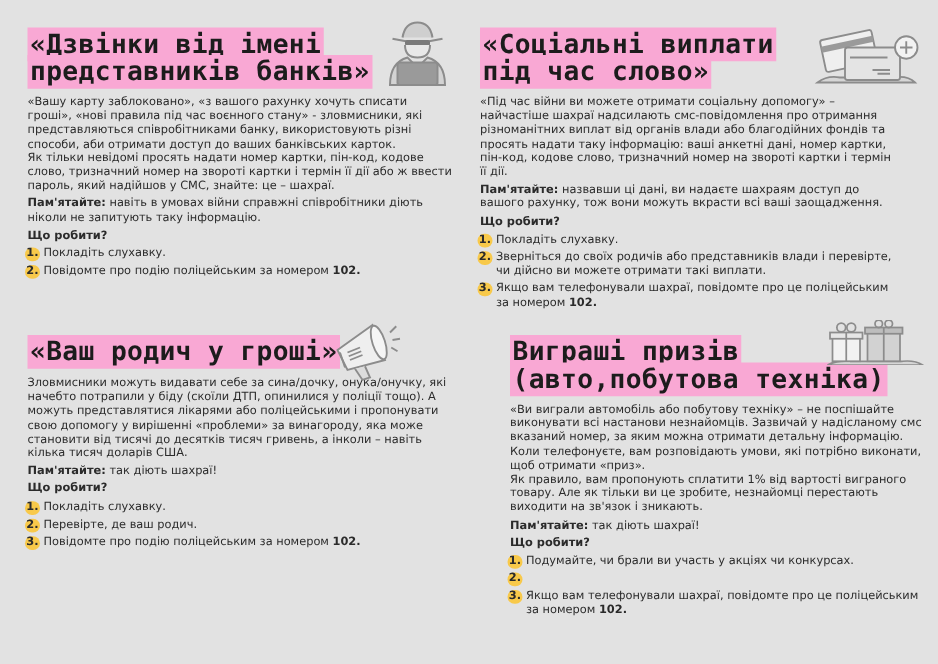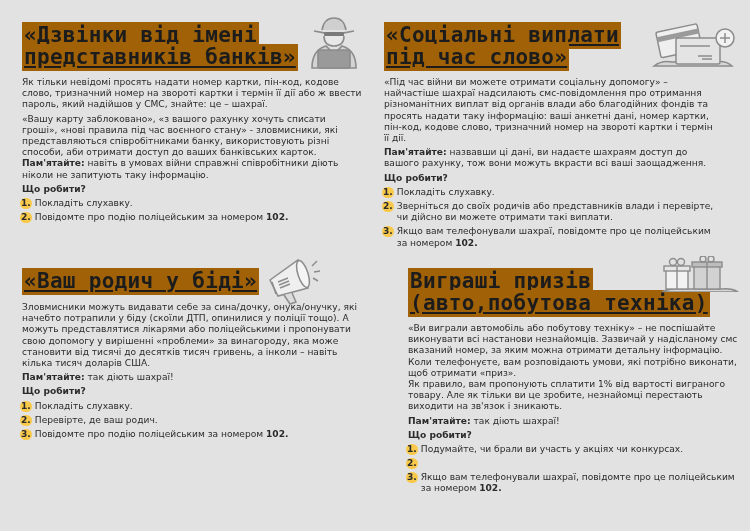--- a/index.html
+++ b/index.html
@@ -20,10 +20,9 @@
       letter-spacing: 0.3px;
     }
     .title span.hl {
-      background: #a16207;
+      background: #f9a8d4;
       padding: 1px 2px 2px 2px;
       box-decoration-break: clone;
-      text-decoration: underline;
       -webkit-box-decoration-break: clone;
     }
     .body-text {

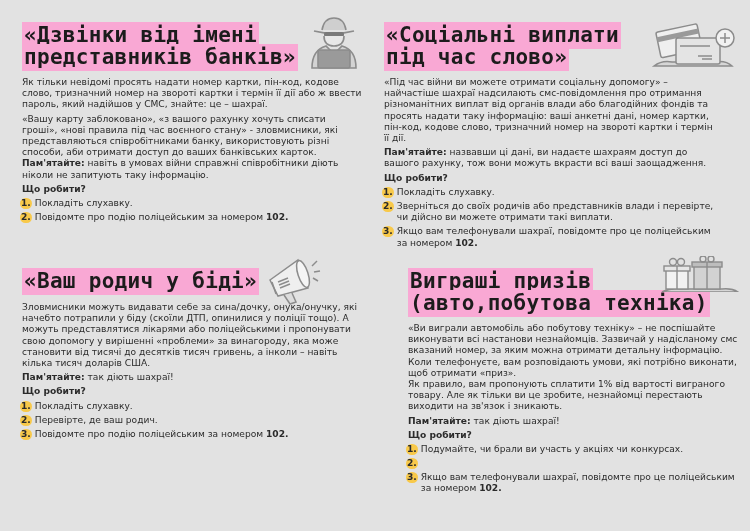--- a/index.html
+++ b/index.html
@@ -60,8 +60,8 @@
     <span class="hl">представників банків»</span>
   </div>
   <div class="body-text" style="margin-top:9px;">
+    <p style="margin-bottom:0">«Вашу карту заблоковано», «з вашого рахунку хочуть списати гроші», «нові правила під час воєнного стану» - зловмисники, які представляються співробітниками банку, використовують різні способи, аби отримати доступ до ваших банківських карток.</p>
     <p>Як тільки невідомі просять надати номер картки, пін-код, кодове слово, тризначний номер на звороті картки і термін її дії або ж ввести пароль, який надійшов у СМС, знайте: це – шахраї.</p>
-    <p style="margin-bottom:0">«Вашу карту заблоковано», «з вашого рахунку хочуть списати гроші», «нові правила під час воєнного стану» - зловмисники, які представляються співробітниками банку, використовують різні способи, аби отримати доступ до ваших банківських карток.</p>
     <p><span class="bold">Пам'ятайте:</span><span> навіть в умовах війни справжні співробітники діють ніколи не запитують таку інформацію.</span></p>
     <div class="q">Що робити?</div>
     <div class="step">

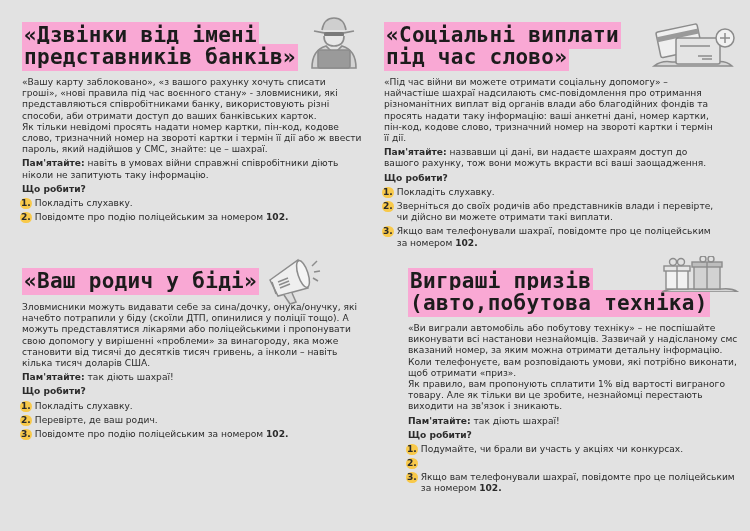--- a/index.html
+++ b/index.html
@@ -88,7 +88,7 @@
 
 <div class="section" style="left:22px; top:270px; width:340px;">
   <div class="title">
-    <span class="hl">«Ваш родич у біді»</span>
+    <span class="hl">«Ваш родич у гроші»</span>
   </div>
   <div class="body-text" style="margin-top:10px;">
     <p>Зловмисники можуть видавати себе за сина/дочку, онука/онучку, які начебто потрапили у біду (скоїли ДТП, опинилися у поліції тощо). А можуть представлятися лікарями або поліцейськими і пропонувати свою допомогу у вирішенні «проблеми» за винагороду, яка може становити від тисячі до десятків тисяч гривень, а інколи – навіть кілька тисяч доларів США.</p>

